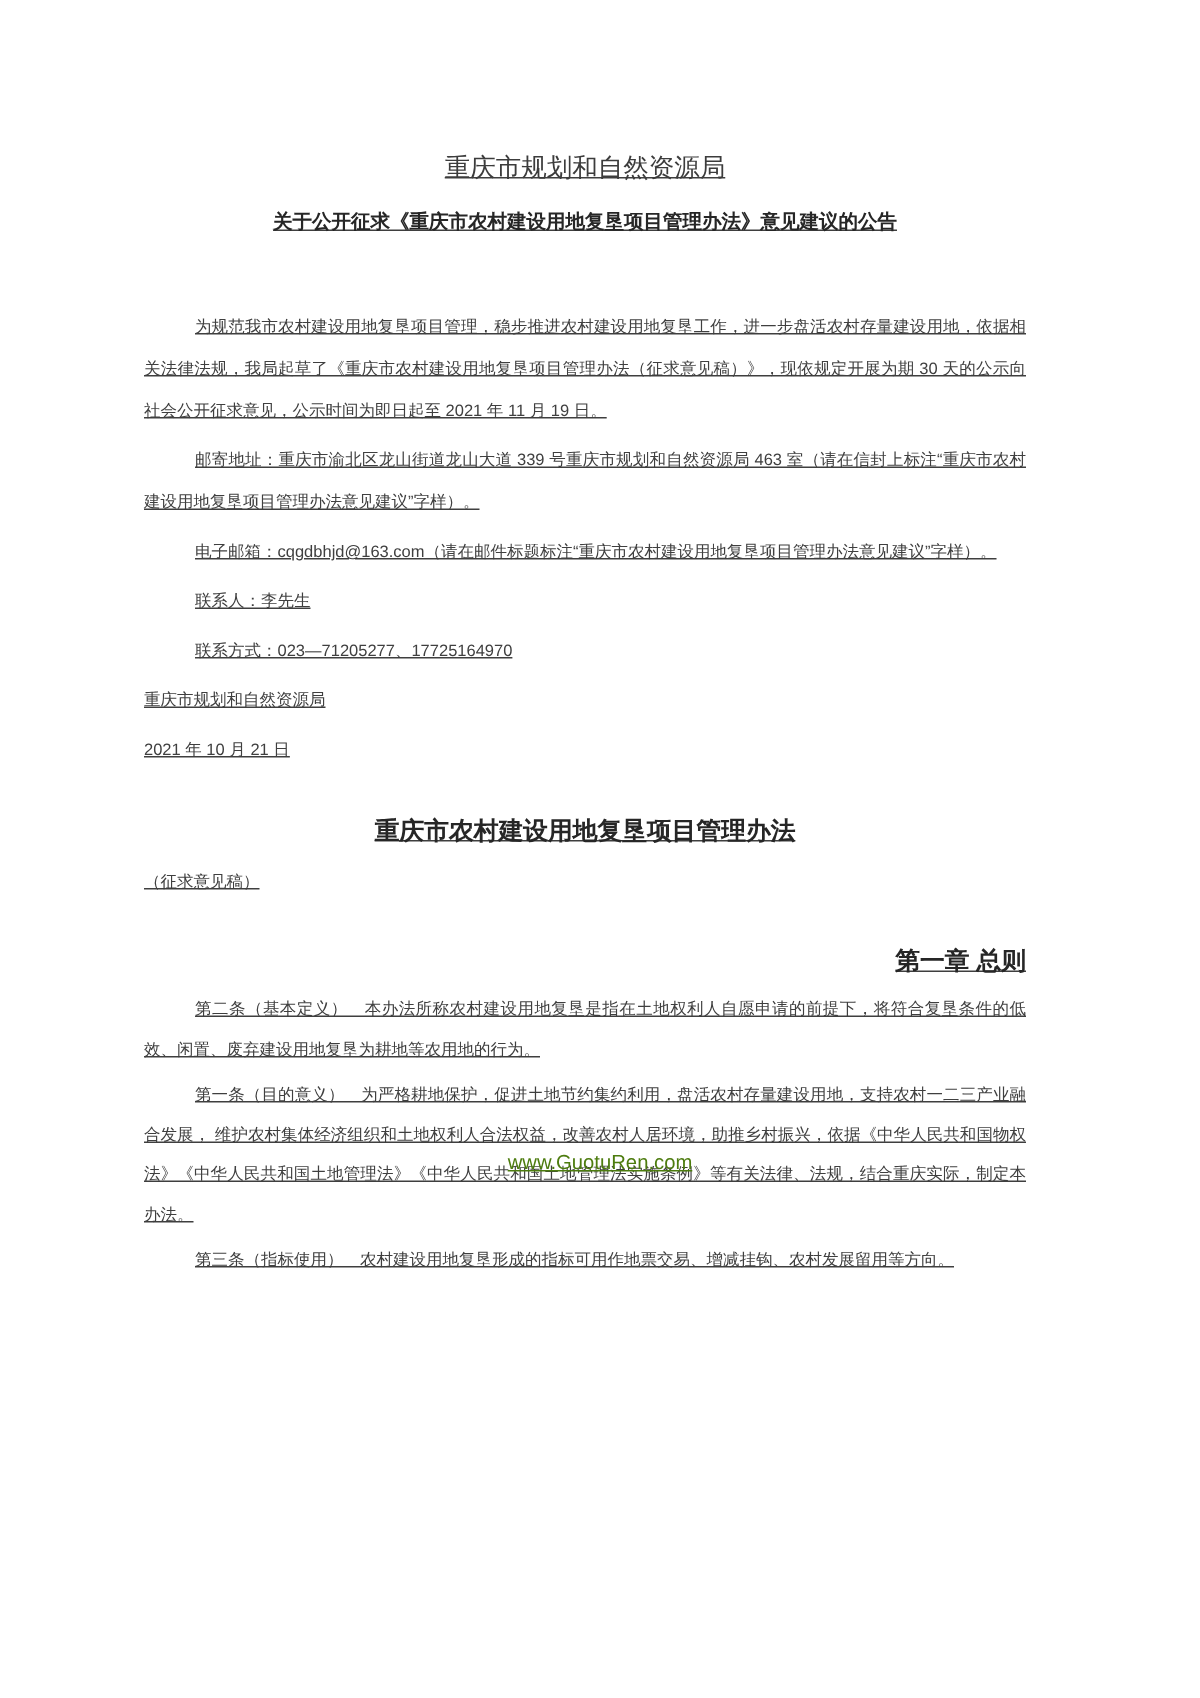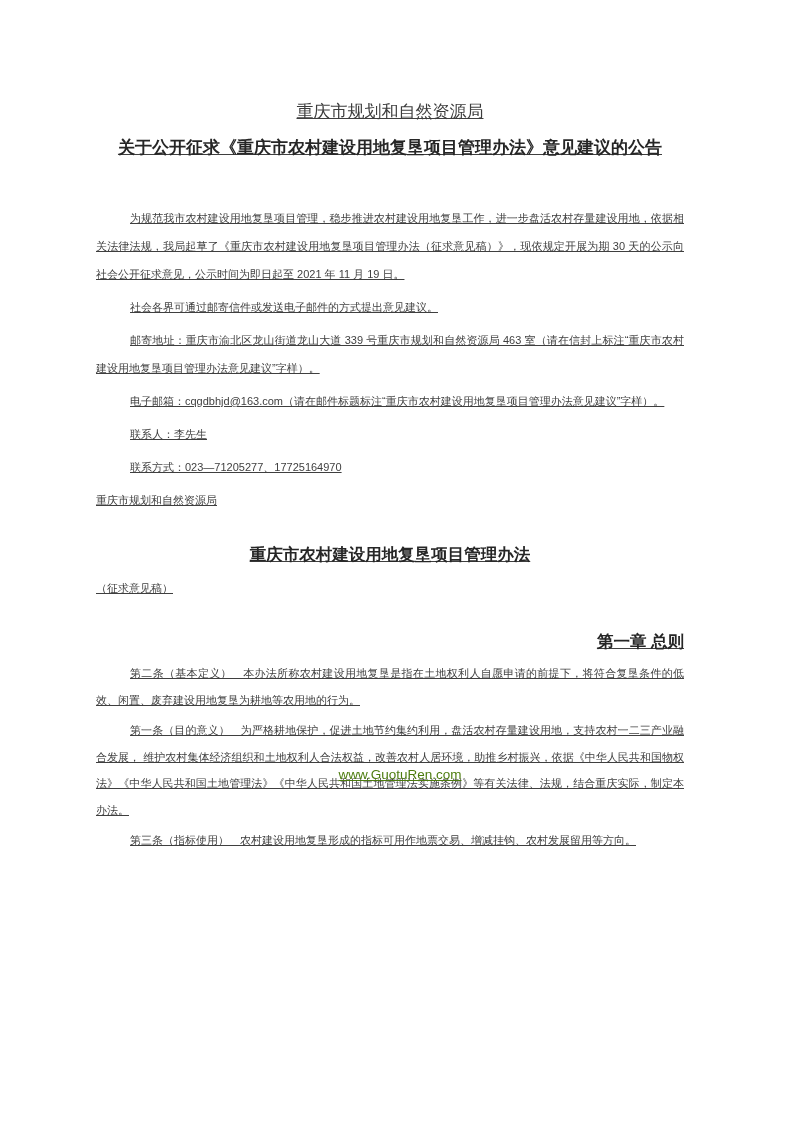--- a/index.html
+++ b/index.html
@@ -32,7 +32,7 @@
   .notice-title {
     font-family: "Liberation Sans", sans-serif;
     font-weight: 700;
-    font-size: 17px;
+    font-size: 13px;
     line-height: 28px;
     text-align: center;
     margin: 8px 0 42px 0;

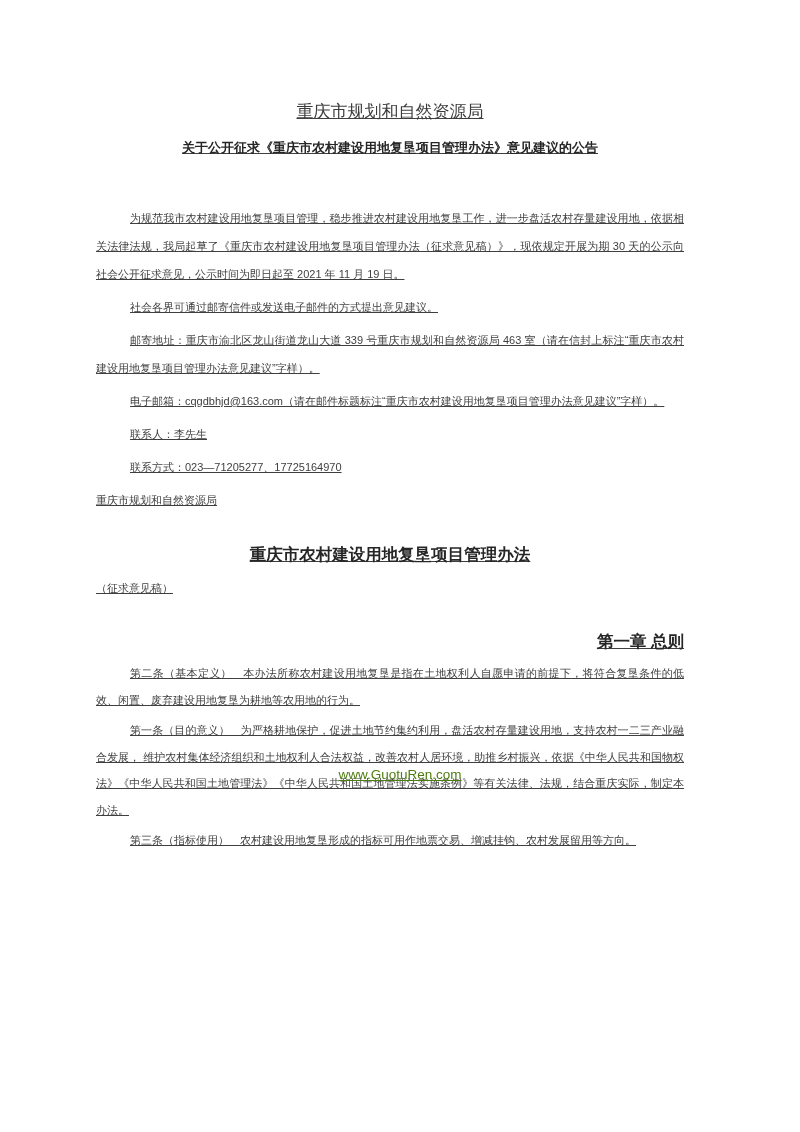--- a/index.html
+++ b/index.html
@@ -107,7 +107,6 @@
 
   <p class="body indent">为规范我市农村建设用地复垦项目管理，稳步推进农村建设用地复垦工作，进一步盘活农村存量建设用地，依据相关法律法规，我局起草了《重庆市农村建设用地复垦项目管理办法（征求意见稿）》，现依规定开展为期 30 天的公示向社会公开征求意见，公示时间为即日起至 2021 年 11 月 19 日。</p>
 
-  <p class="body indent">社会各界可通过邮寄信件或发送电子邮件的方式提出意见建议。</p>
 
   <p class="body indent">邮寄地址：重庆市渝北区龙山街道龙山大道 339 号重庆市规划和自然资源局 463 室（请在信封上标注“重庆市农村建设用地复垦项目管理办法意见建议”字样）。</p>
 

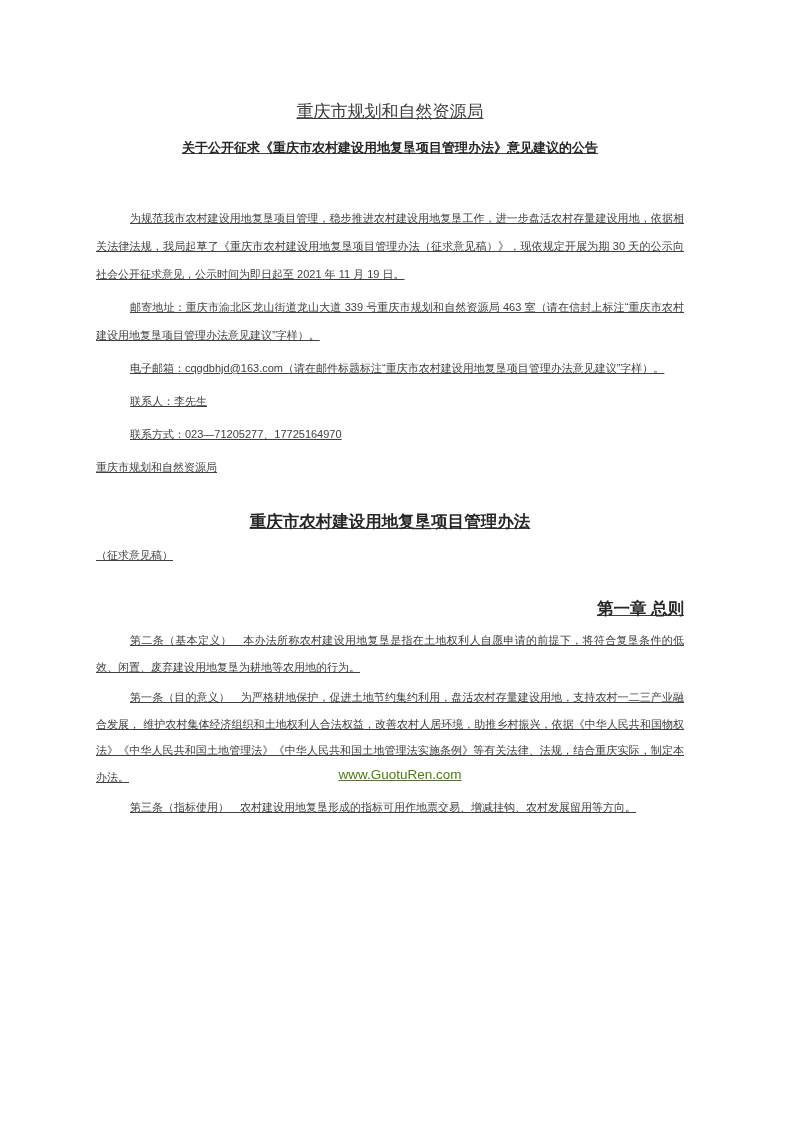--- a/index.html
+++ b/index.html
@@ -118,6 +118,7 @@
 
   <p class="body right sig-org">重庆市规划和自然资源局</p>
 
+  <p class="body right">2021 年 10 月 21 日</p>
 
   <div class="measures-title">重庆市农村建设用地复垦项目管理办法</div>
 

